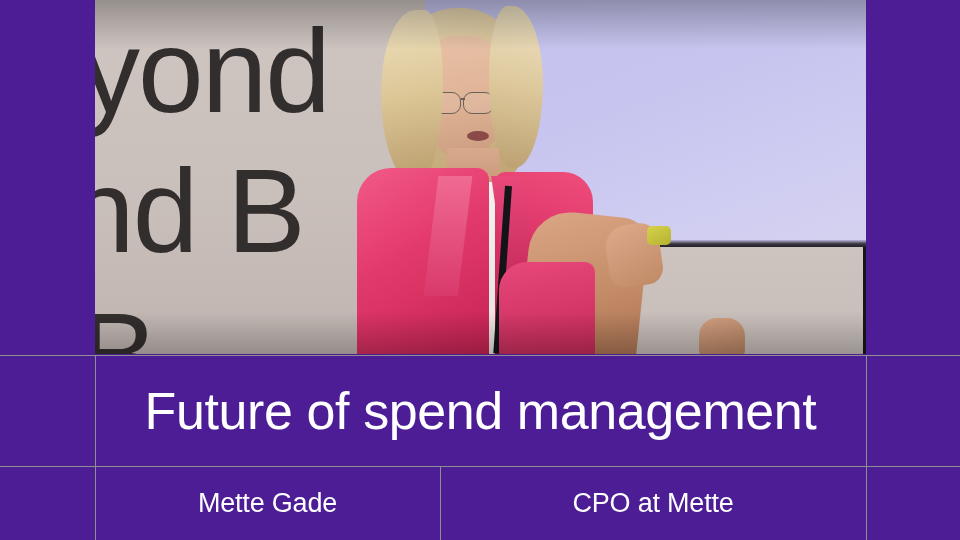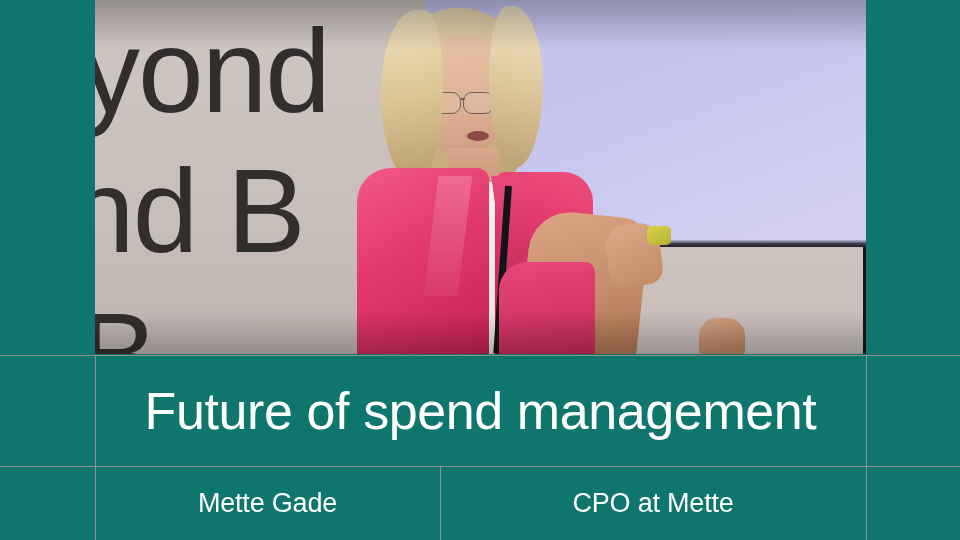--- a/index.html
+++ b/index.html
@@ -13,7 +13,7 @@
   .slide {
     position: relative;
     width: 960px; height: 540px;
-    background: #0f766e;
+    background: #4c1d95;
   }
 
   

